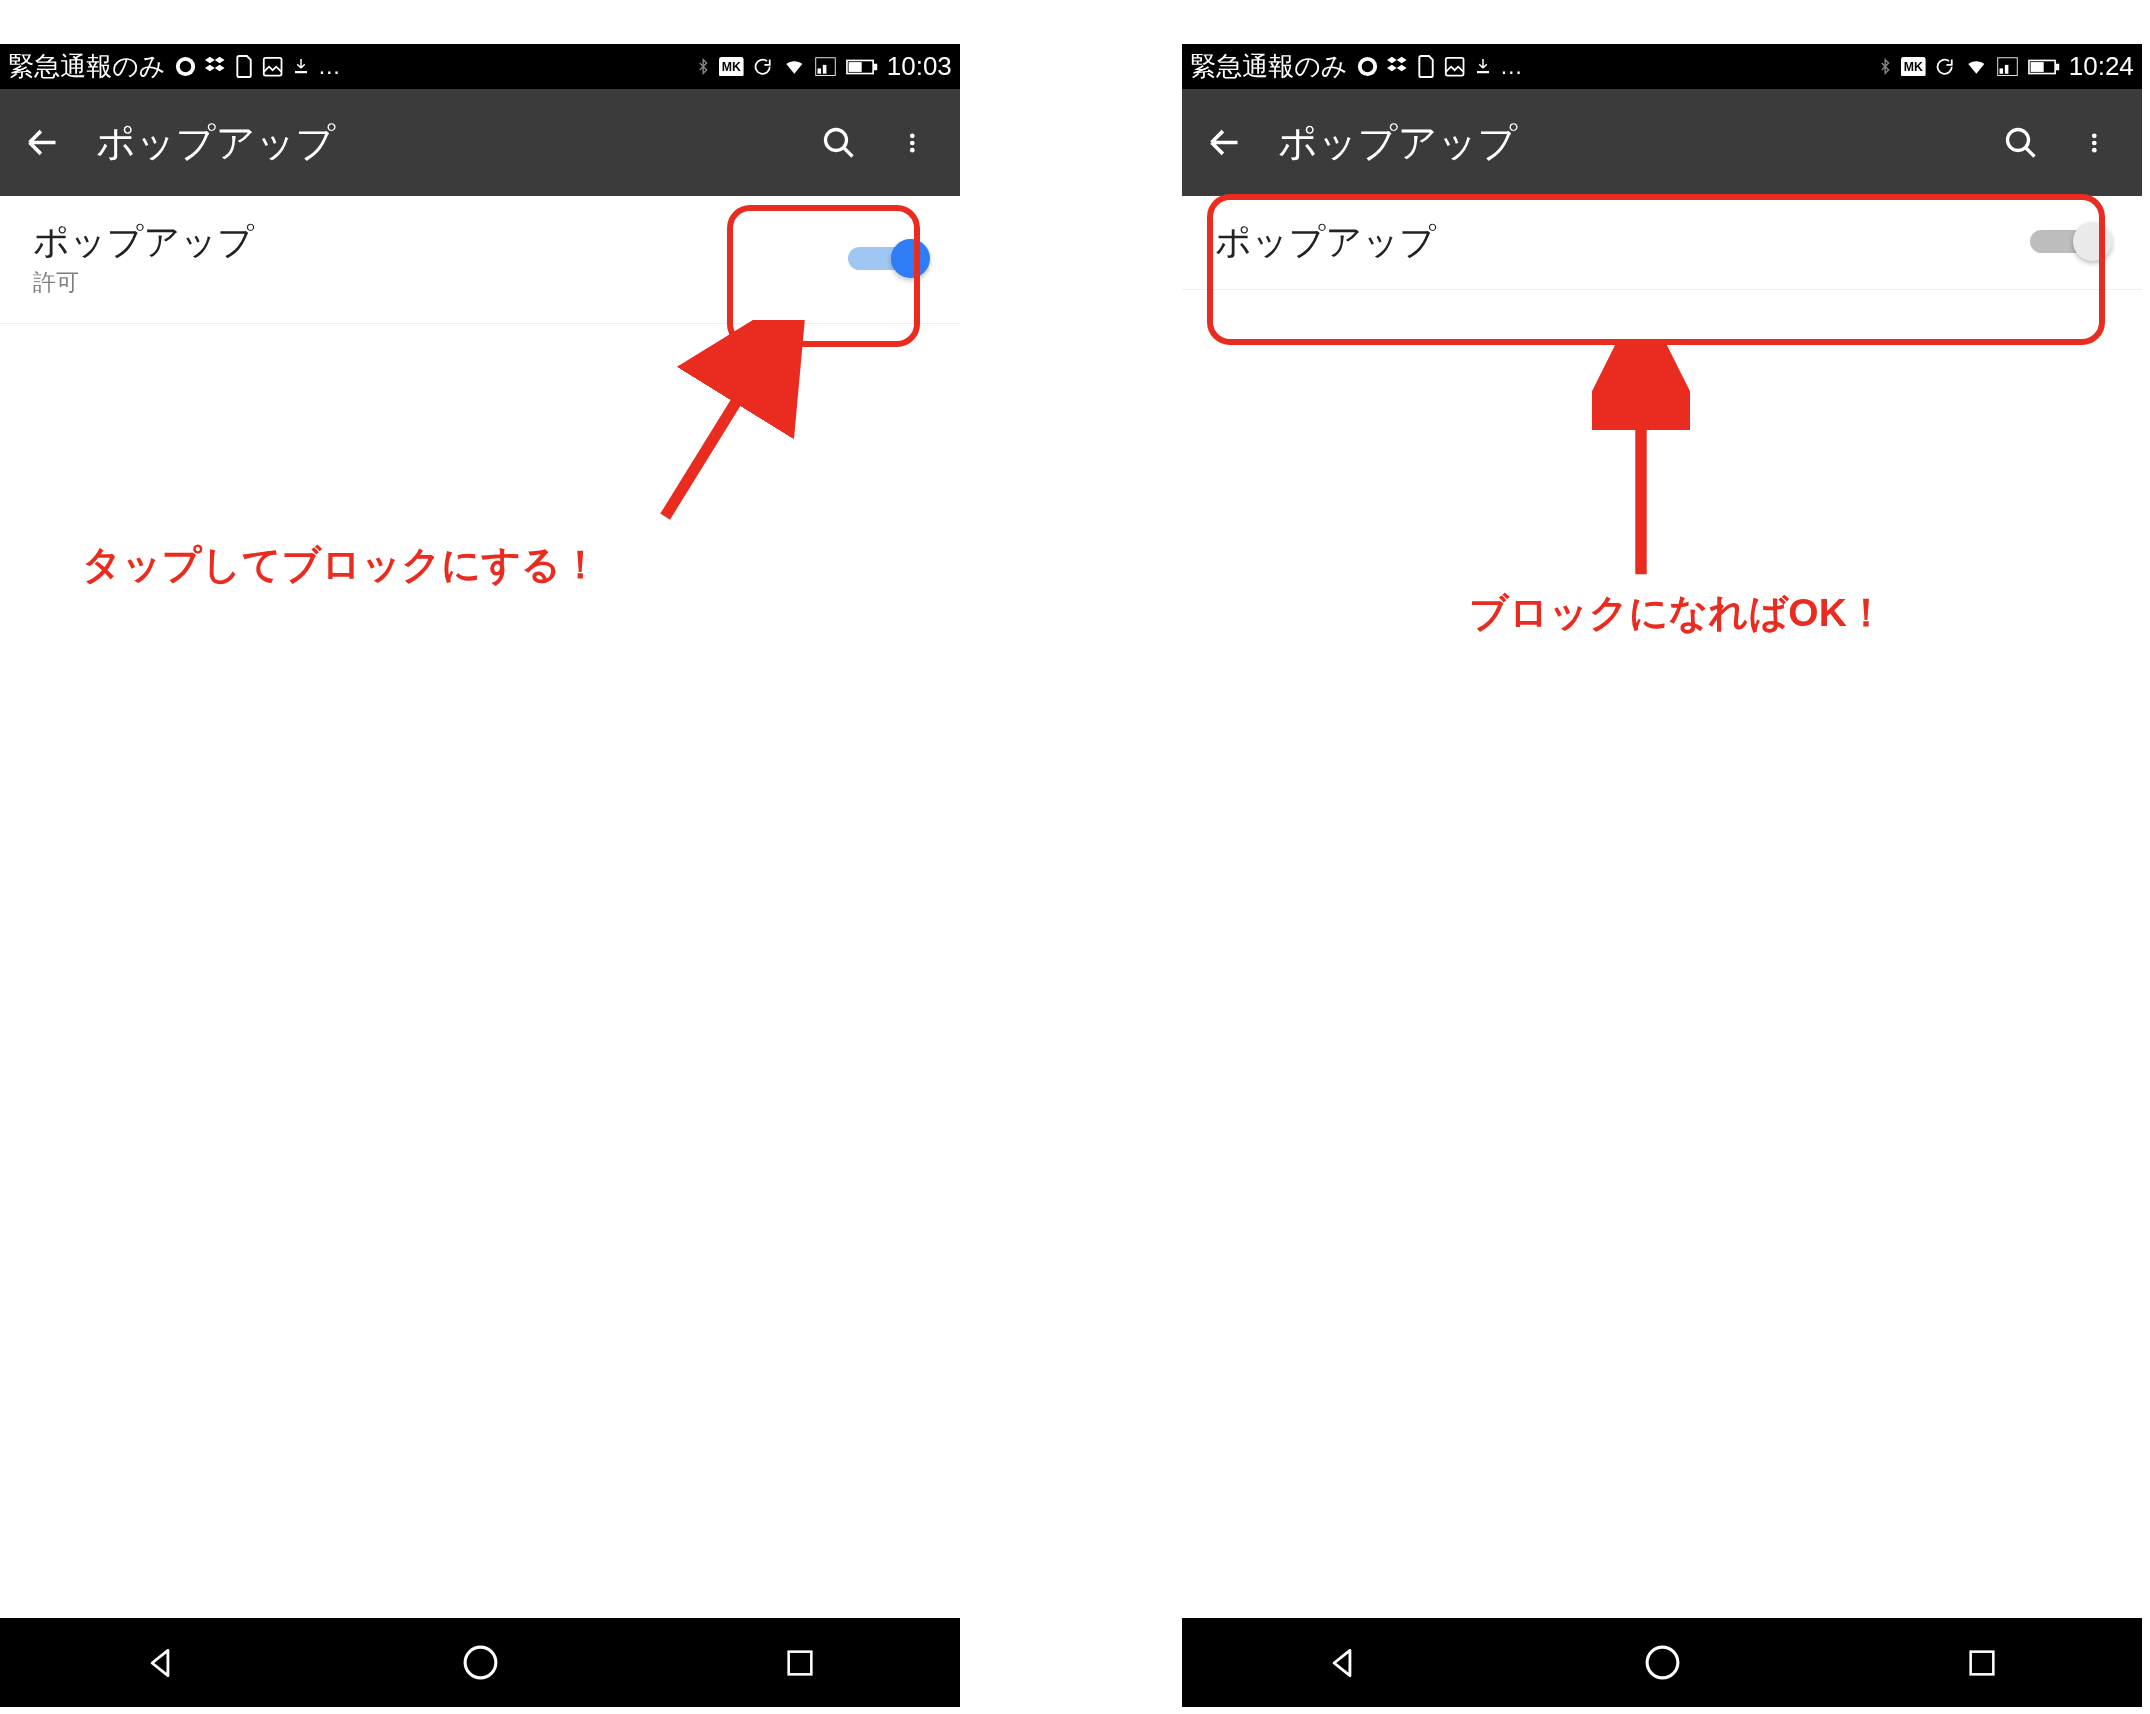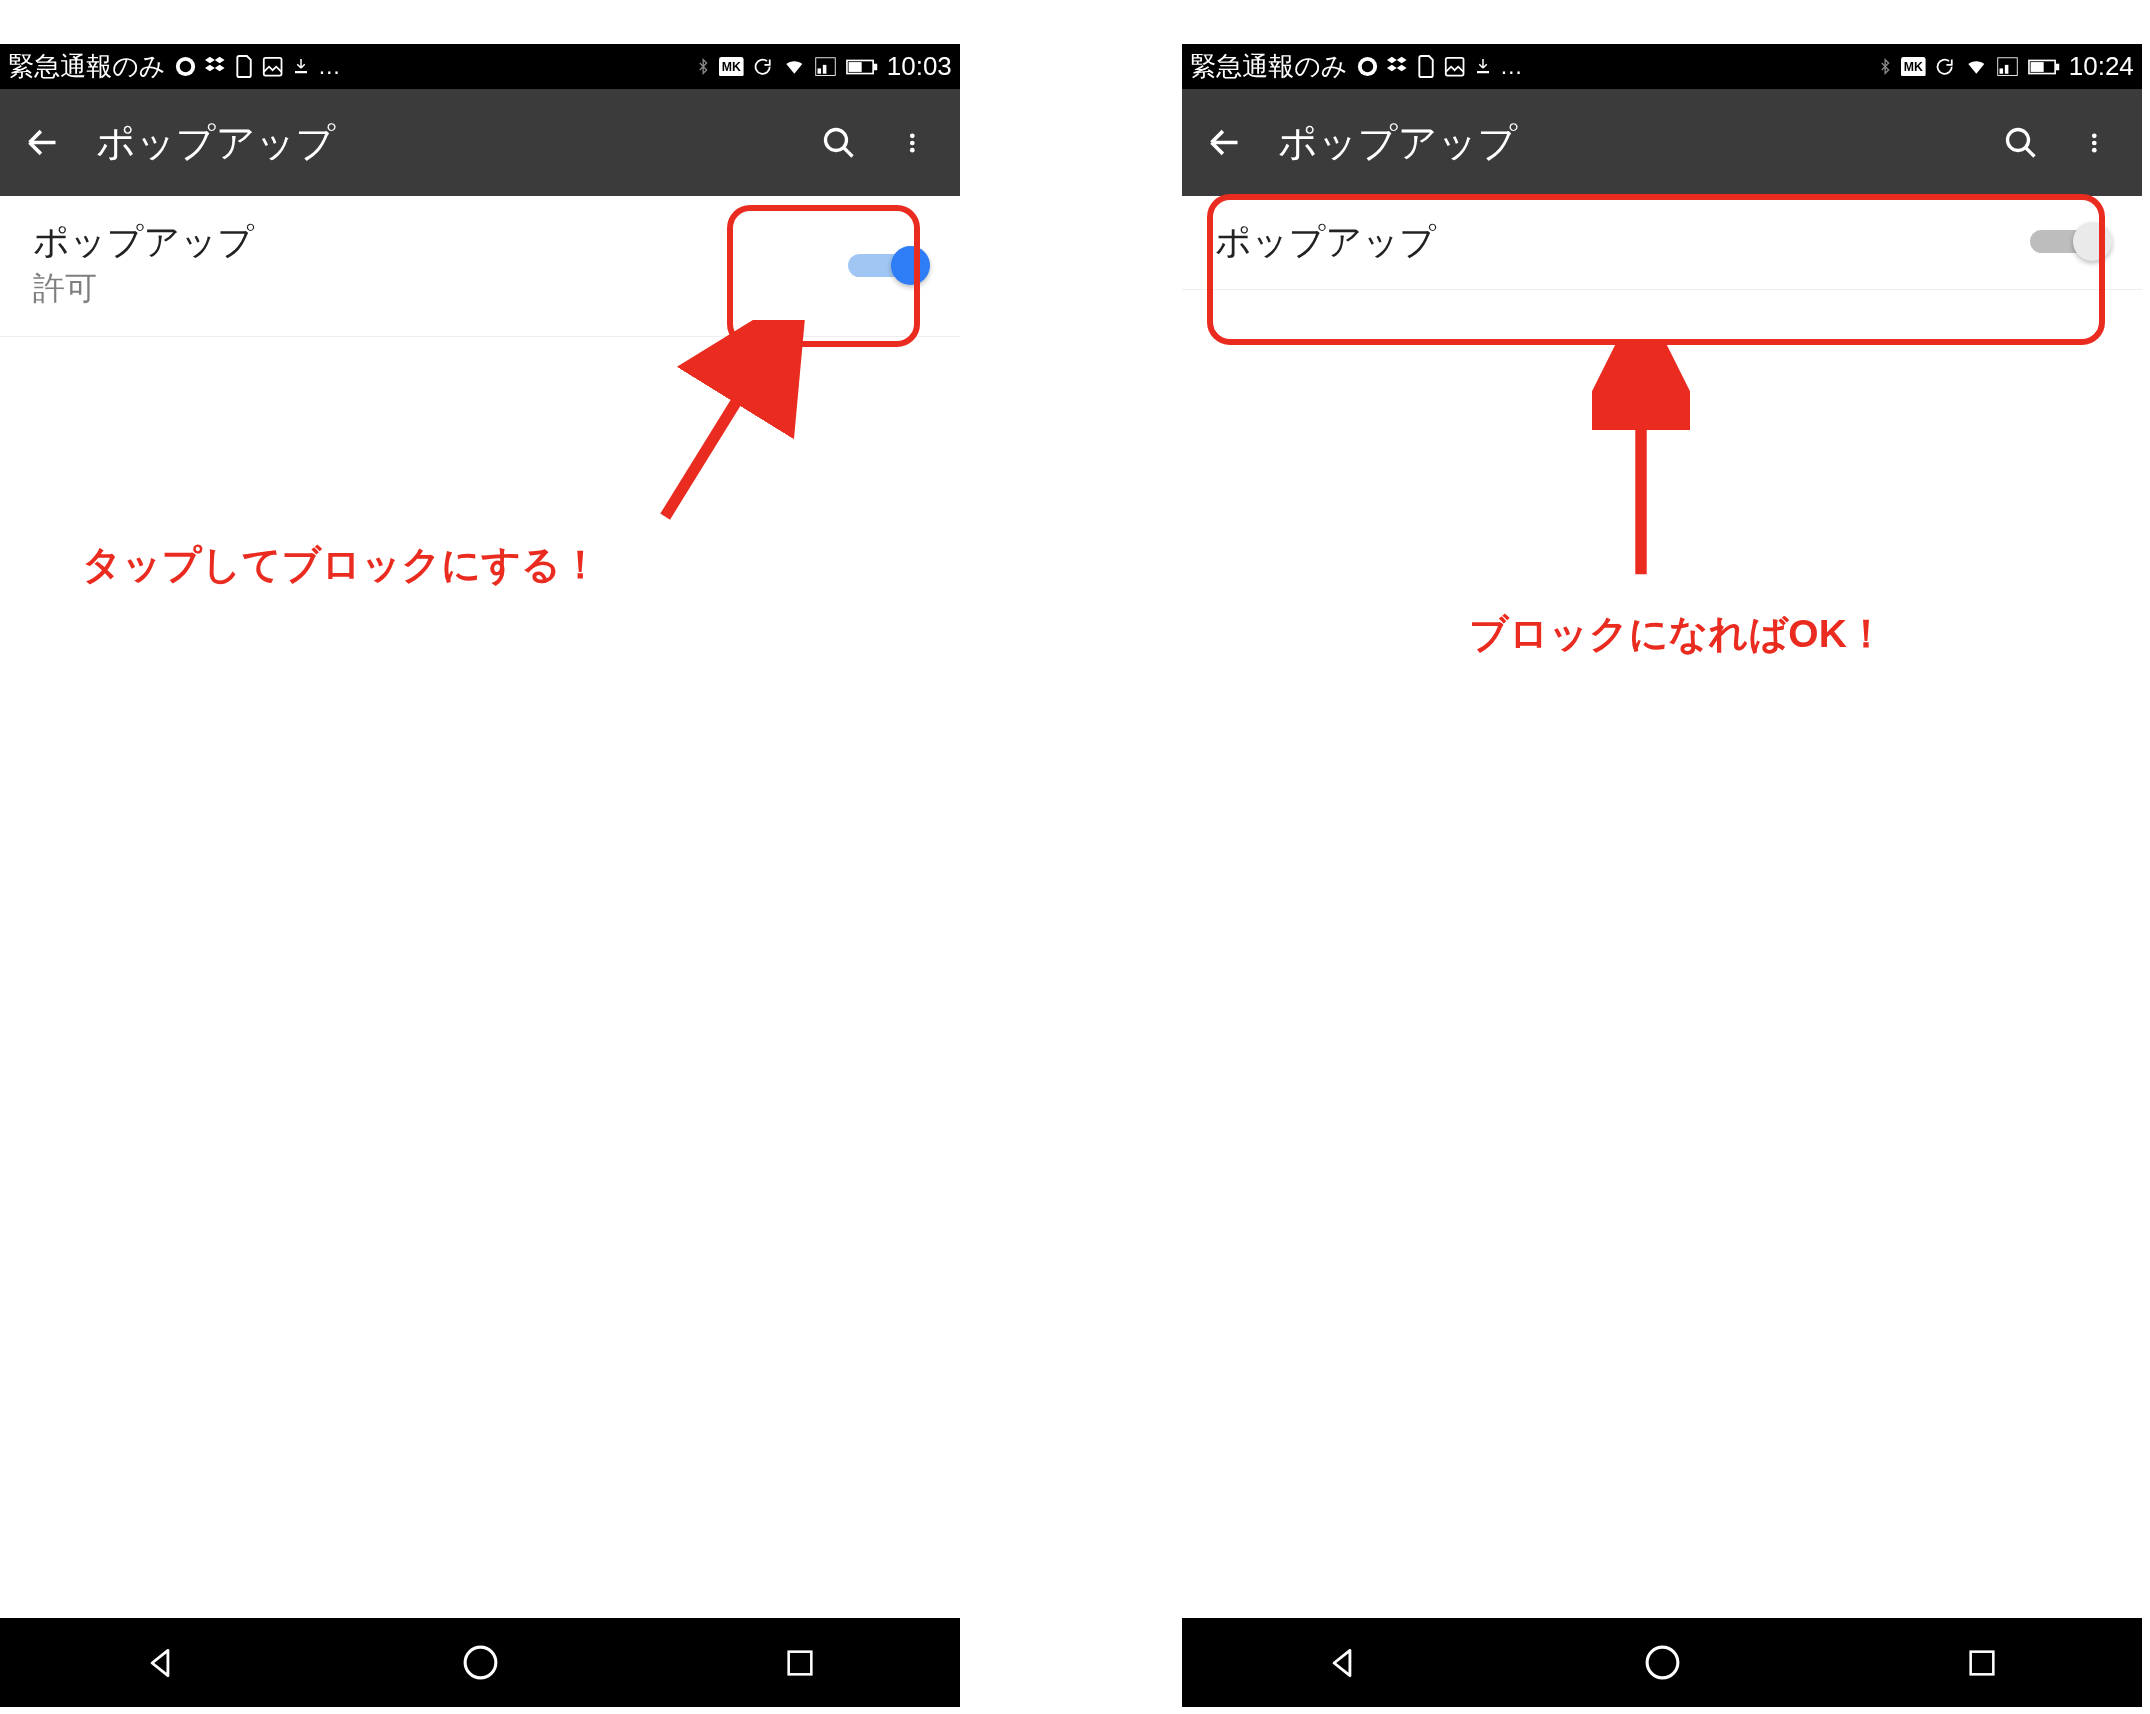--- a/index.html
+++ b/index.html
@@ -20,7 +20,7 @@
   .row{display:flex;align-items:center;padding:23px 33px 24.6px 33px;border-bottom:1.6px solid #eee;position:relative;}
   .row .txtblock{flex:1;}
   .row .lbl{font-size:36px;color:#222;line-height:1.25;}
-  .row .sub{font-size:32px;color:#7f7f7f;margin-top:3.3px;}
+  .row .sub{font-size:23px;color:#7f7f7f;margin-top:3.3px;}
   .toggle{width:79px;height:36px;position:relative;}
   .toggle .track{position:absolute;left:0;top:6.6px;width:79px;height:23px;border-radius:11.5px;}
   .toggle.on .track{background:#a0c7f4;}

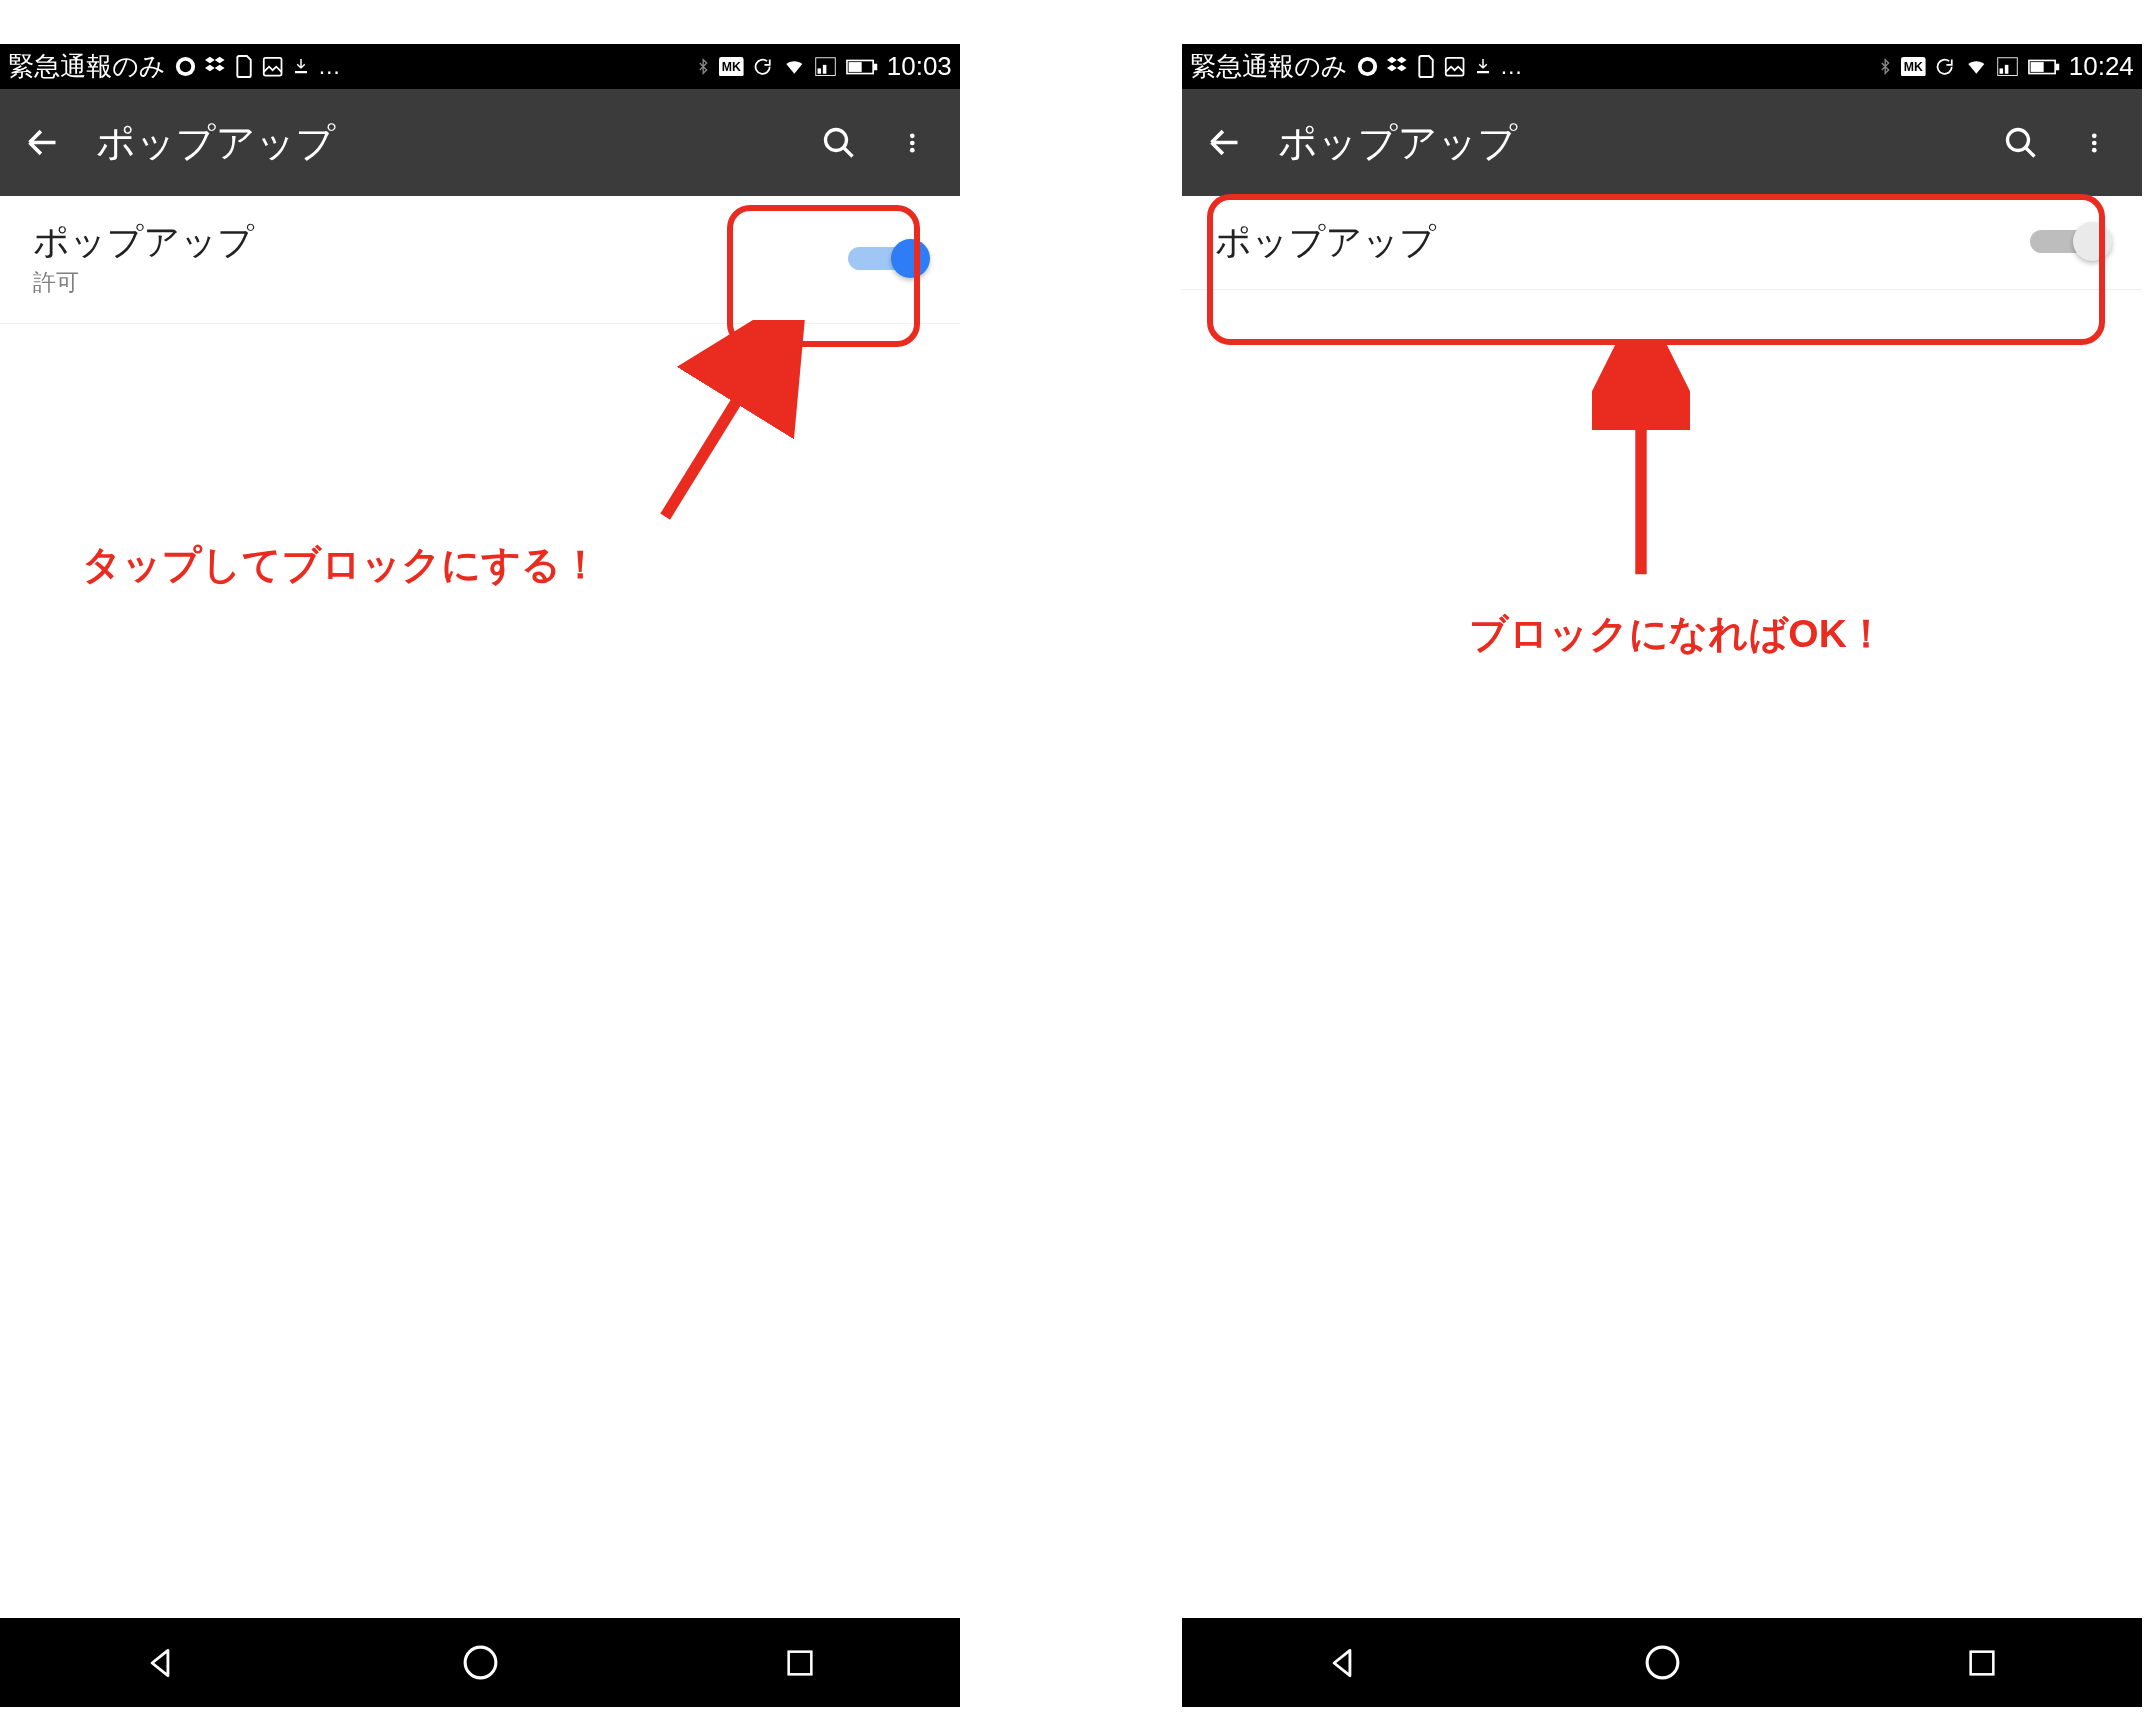--- a/index.html
+++ b/index.html
@@ -302,7 +302,7 @@
       <line x1="60" y1="280" x2="60" y2="20" stroke="#ea2b1f" stroke-width="14" marker-end="url(#ah2)"></line>
     </svg>
 
-    <div class="annotation" style="left:287px;top:607px;">ブロックになればOK！</div>
+    <div class="annotation" style="left:287px;top:586px;">ブロックになればOK！</div>
 
     <div class="navbar">
       <div class="navbtn">

